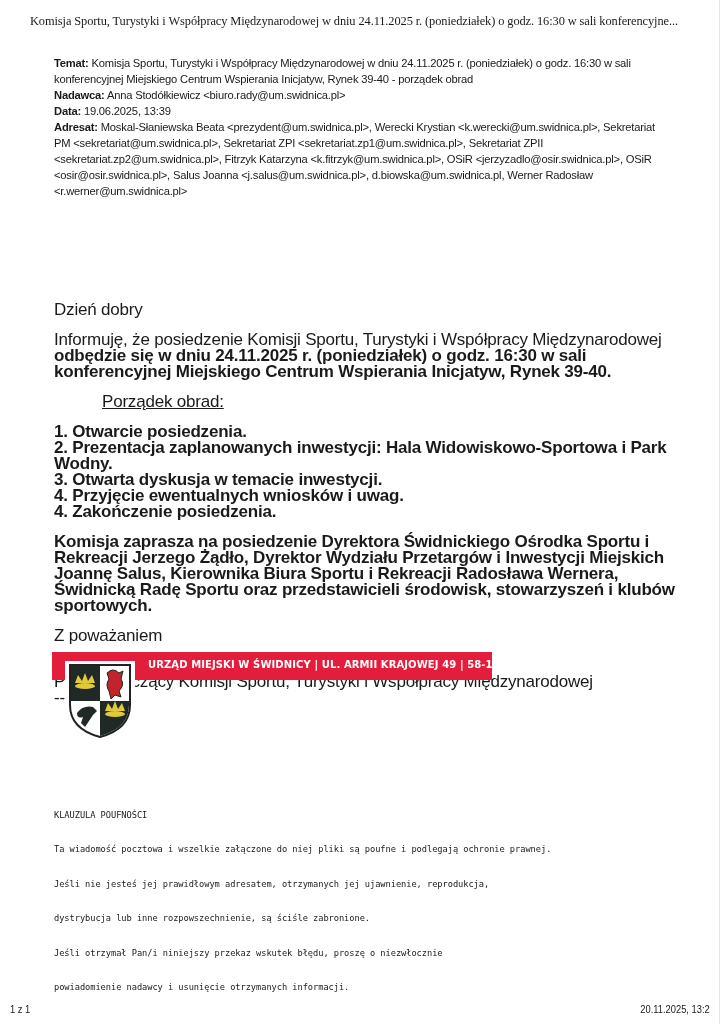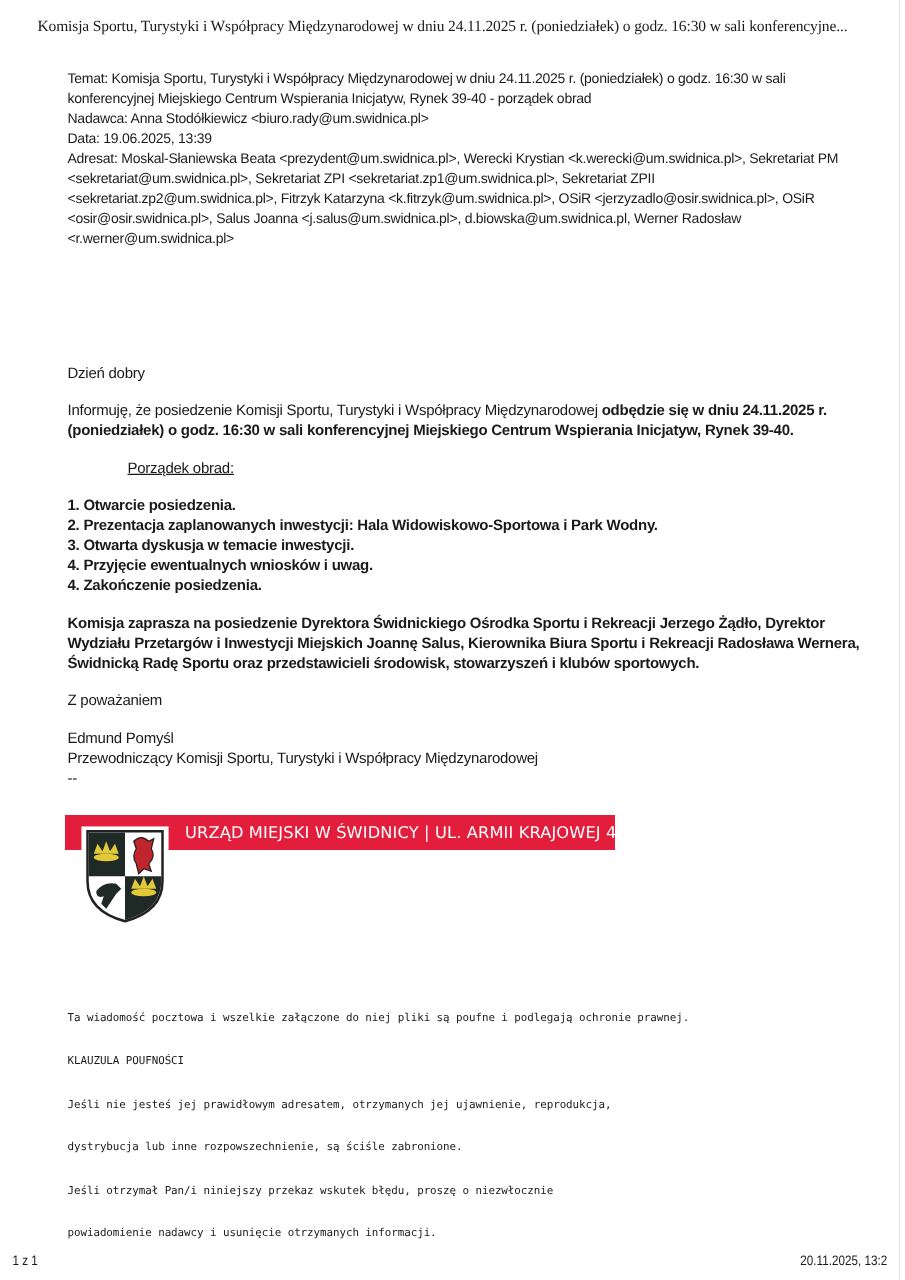--- a/index.html
+++ b/index.html
@@ -21,7 +21,7 @@
       position: absolute; left: 54px; top: 55px; width: 620px;
       font-size: 11.2px; line-height: 16px; letter-spacing: -0.2px;
     }
-    .header-block b { font-weight: normal; text-align: right; }
+    .header-block b { font-weight: bold; text-align: right; }
     .body-block {
       position: absolute; left: 54px; top: 290px; width: 640px;
       font-size: 12px; line-height: 16px; letter-spacing: -0.2px;

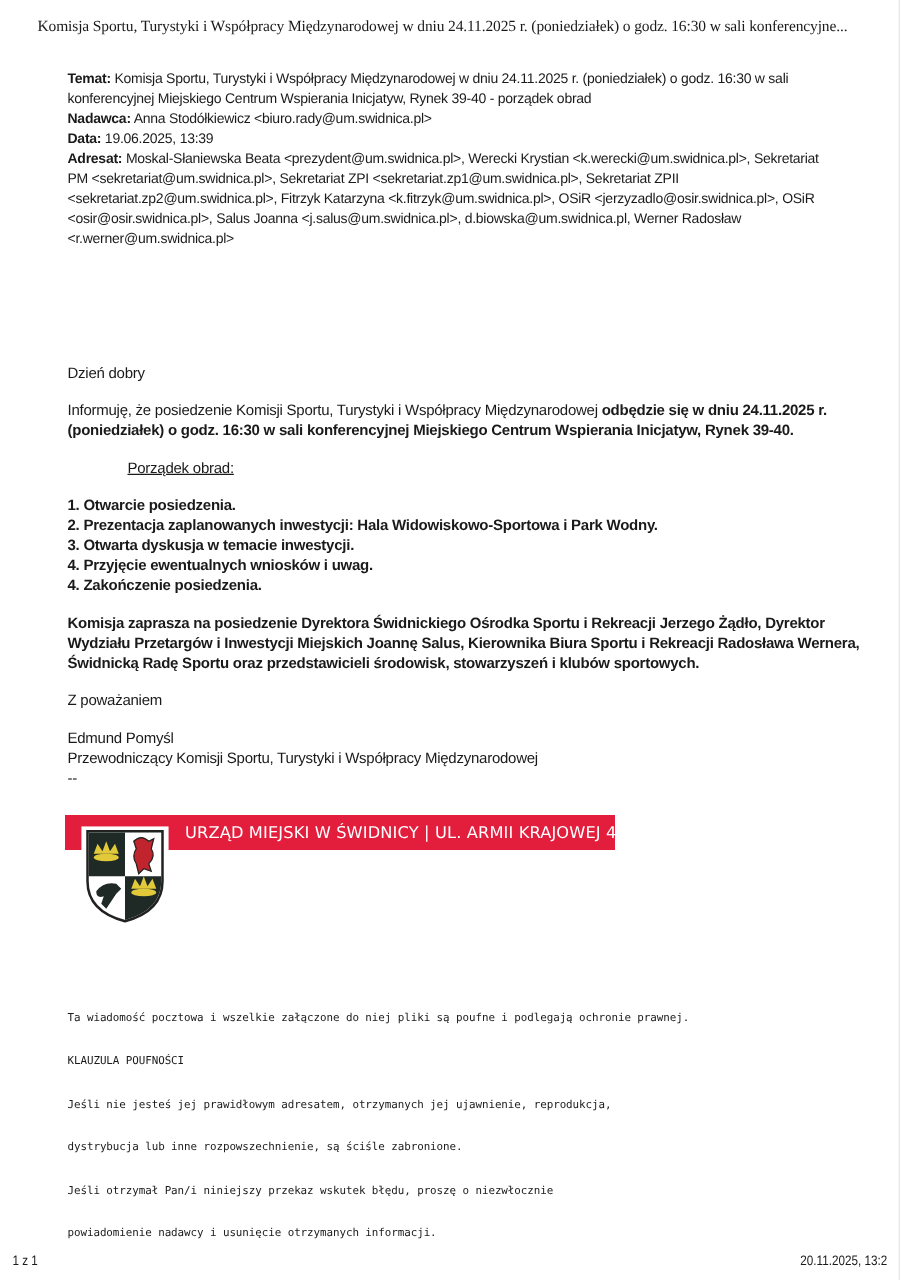--- a/index.html
+++ b/index.html
@@ -23,8 +23,8 @@
     }
     .header-block b { font-weight: bold; text-align: right; }
     .body-block {
-      position: absolute; left: 54px; top: 290px; width: 640px;
-      font-size: 12px; line-height: 16px; letter-spacing: -0.2px;
+      position: absolute; left: 54px; top: 302px; width: 640px;
+      font-size: 17px; line-height: 16px; letter-spacing: -0.2px;
     }
     .body-block p { margin: 0; }
     .gap { height: 14px; }

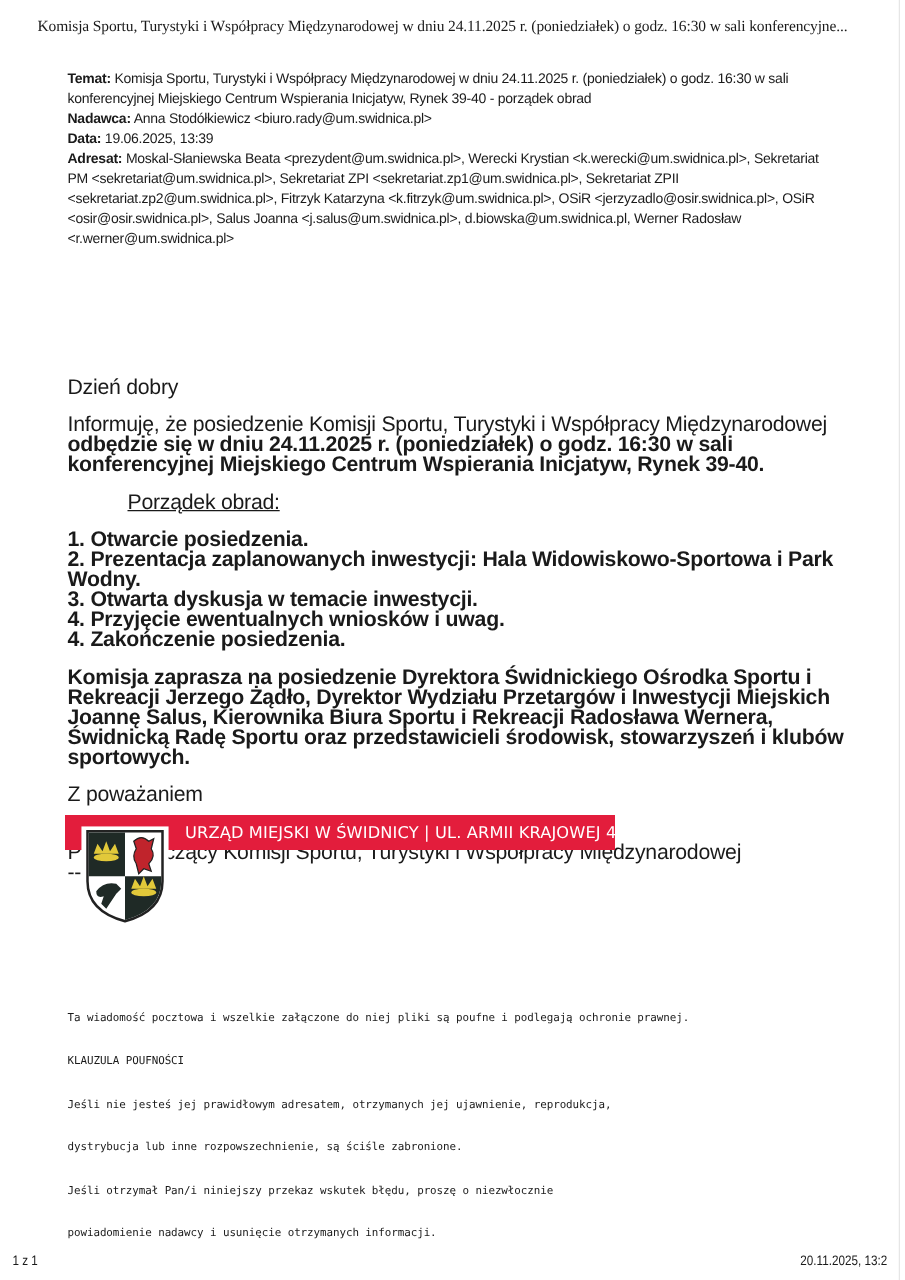--- a/index.html
+++ b/index.html
@@ -41,8 +41,8 @@
     }
     .banner-text {
       position: absolute; left: 96px; top: 7px; color: #ffffff;
-      font-family: "DejaVu Sans", sans-serif; font-weight: normal;
-      font-size: 13px; letter-spacing: 0.1px; white-space: nowrap;
+      font-family: "DejaVu Sans", sans-serif; font-weight: bold;
+      font-size: 10px; letter-spacing: 0.1px; white-space: nowrap;
     }
     .crest {
       position: absolute; left: 13px; top: 9px; width: 70px; height: 78px;

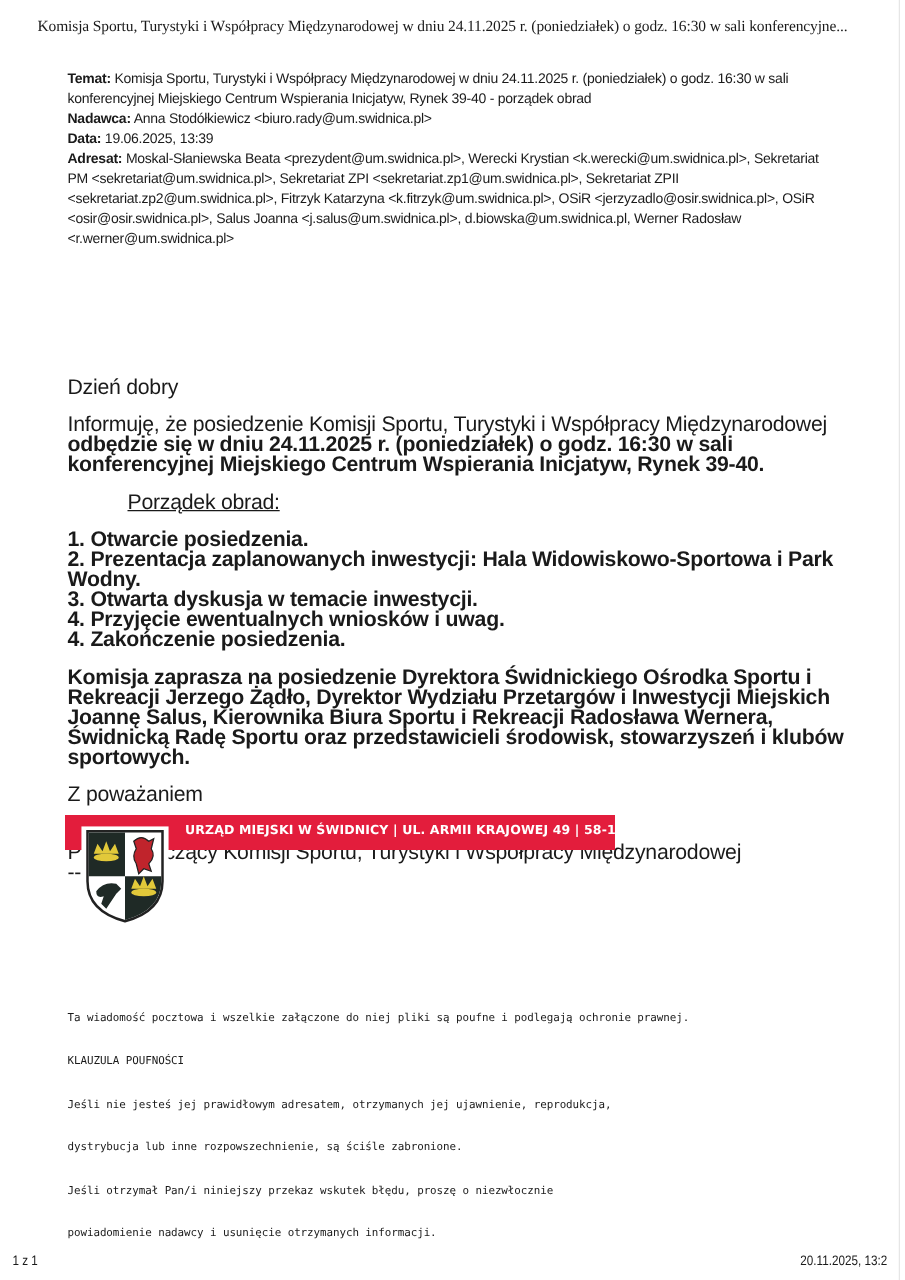--- a/index.html
+++ b/index.html
@@ -130,8 +130,8 @@
 
 <div class="mono-block">
   <div class="mgap"></div>
+  <p>KLAUZULA POUFNOŚCI</p>
   <p>Ta wiadomość pocztowa i wszelkie załączone do niej pliki są poufne i podlegają ochronie prawnej.</p>
-  <p>KLAUZULA POUFNOŚCI</p>
   <p>Jeśli nie jesteś jej prawidłowym adresatem, otrzymanych jej ujawnienie, reprodukcja,</p>
   <p>dystrybucja lub inne rozpowszechnienie, są ściśle zabronione.</p>
   <p>Jeśli otrzymał Pan/i niniejszy przekaz wskutek błędu, proszę o niezwłocznie</p>

